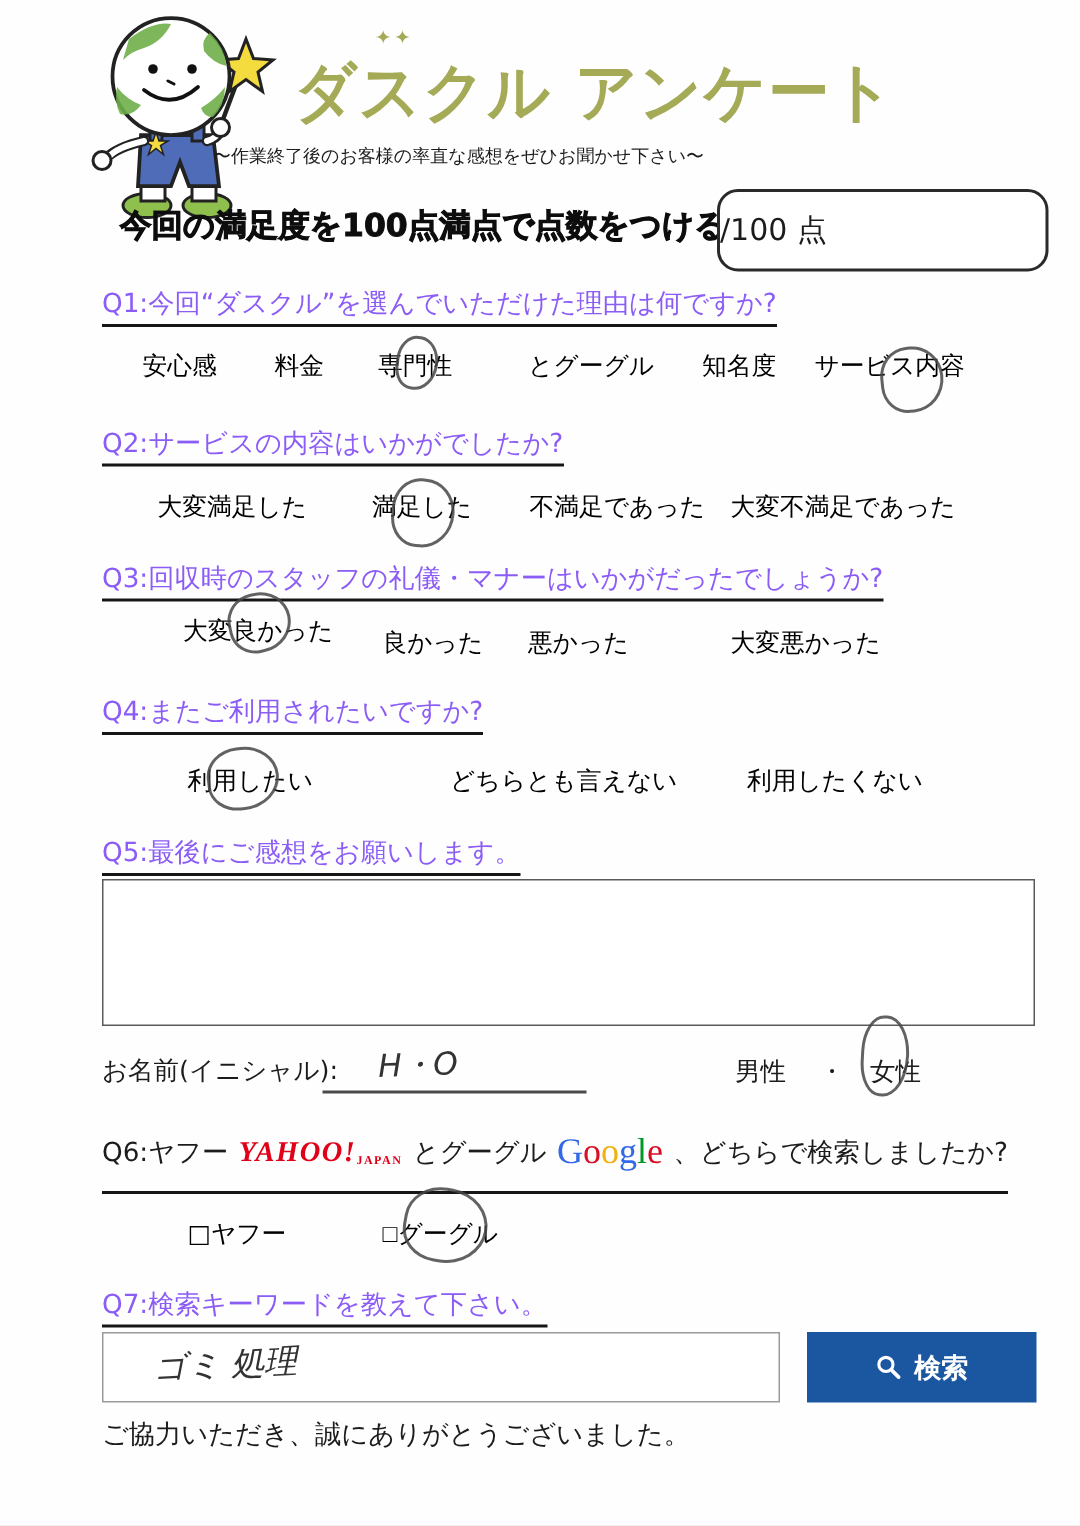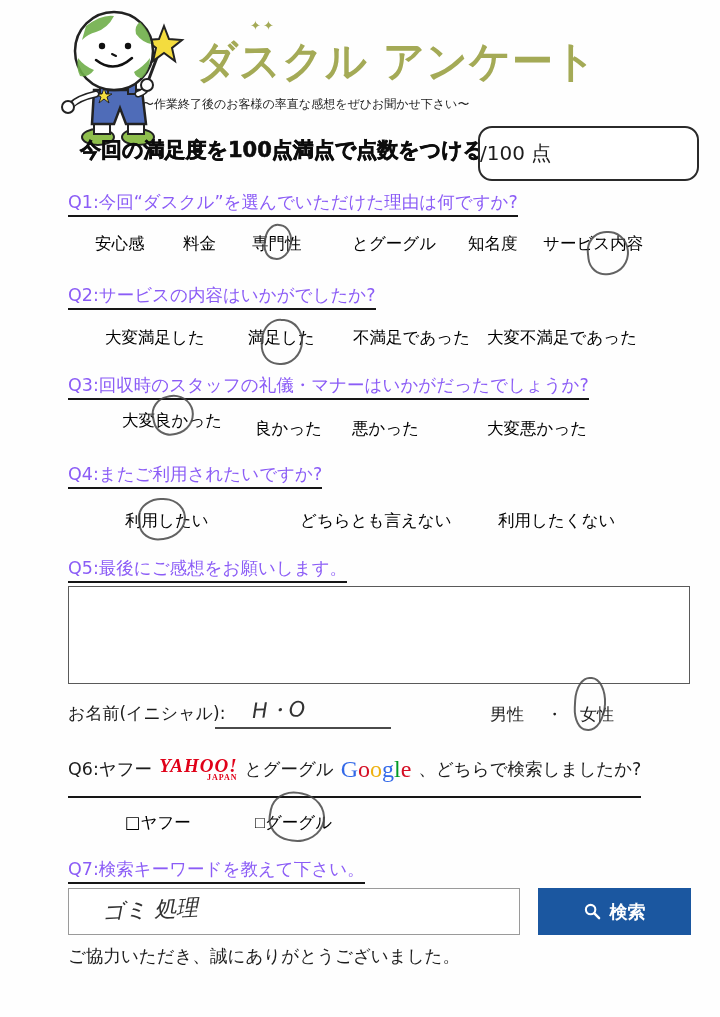--- a/index.html
+++ b/index.html
@@ -56,7 +56,7 @@
     border-bottom:2px solid #161616; padding-bottom:14px; white-space:nowrap;
   }
   .q6-header .txt{ font-size:17.5px; }
-  .yahoo{ display:flex; flex-direction:column; align-items:flex-end; line-height:1;
+  .yahoo{ display:flex; flex-direction:row; align-items:flex-end; line-height:1;
           font-family:"Liberation Serif","DejaVu Serif",serif; color:#e00018; }
   .yahoo .main{ font-size:19px; font-weight:bold; font-style:italic; letter-spacing:1px; }
   .yahoo .sub{ font-size:8px; font-weight:bold; margin-top:-1px; letter-spacing:1px; }

